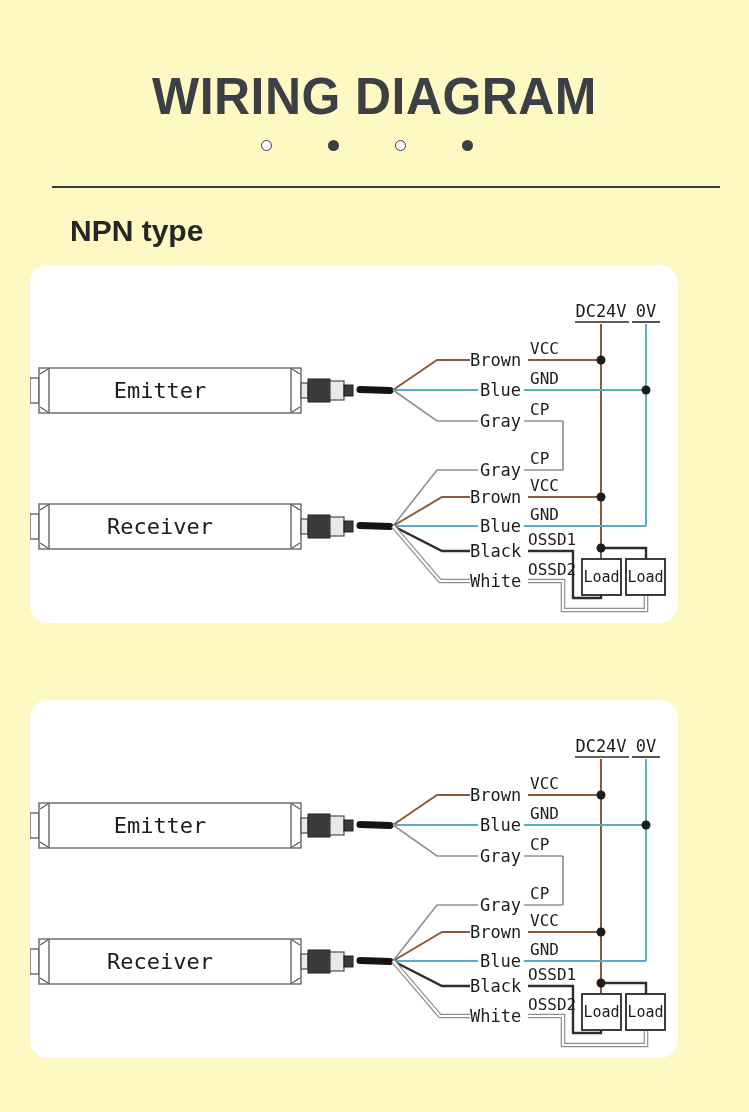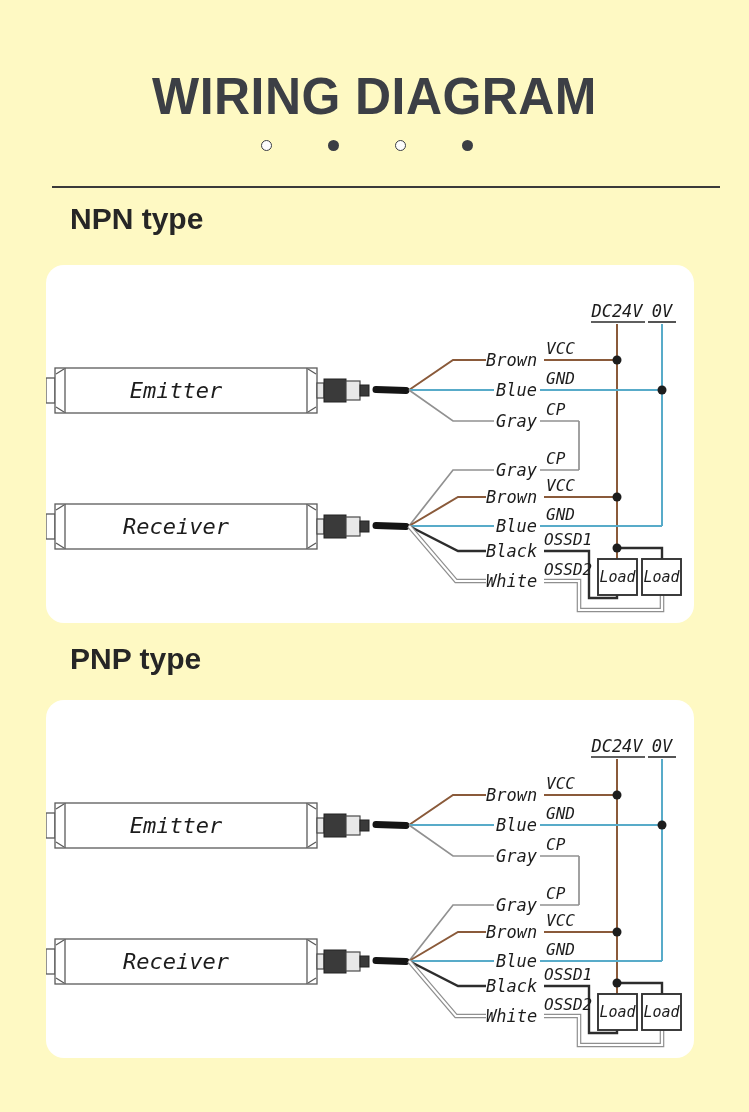--- a/index.html
+++ b/index.html
@@ -81,7 +81,7 @@
 
   <div class="divider"></div>
 
-  <div class="section-heading" style="top:202px">NPN type</div>
+  <div class="section-heading" style="top:214px">NPN type</div>
 
   <div class="card" style="top:265px">
     <svg width="648" height="358" viewBox="0 0 648 358">

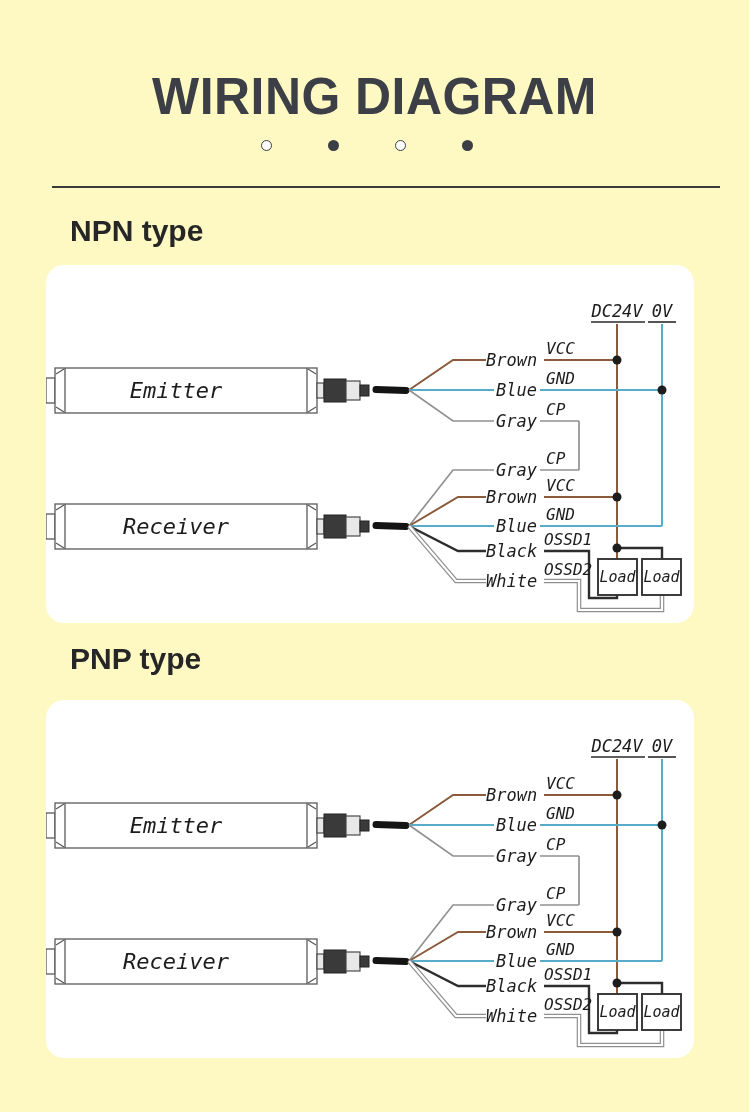--- a/index.html
+++ b/index.html
@@ -36,8 +36,8 @@
     white-space:nowrap;
   }
   .card{
-    position:absolute;left:46px;width:648px;height:358px;
-    background:#ffffff;border-radius:18px;font-style:italic;
+    position:absolute;left:30px;width:648px;height:358px;
+    background:#ffffff;border-radius:18px;
   }
   .card svg{display:block;}
 

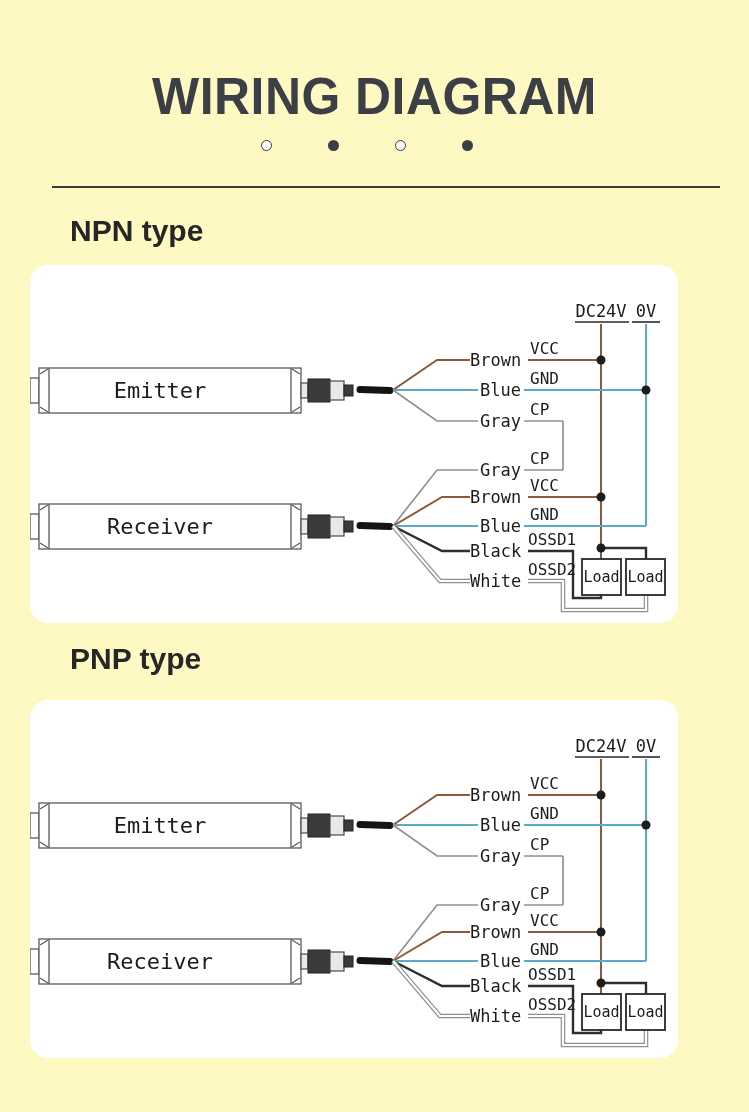--- a/index.html
+++ b/index.html
@@ -166,7 +166,6 @@
     </svg>
   </div>
 
-  <div class="section-heading" style="top:642px">PNP type</div>
 
   <div class="card" style="top:700px">
     <svg width="648" height="358" viewBox="0 0 648 358">

